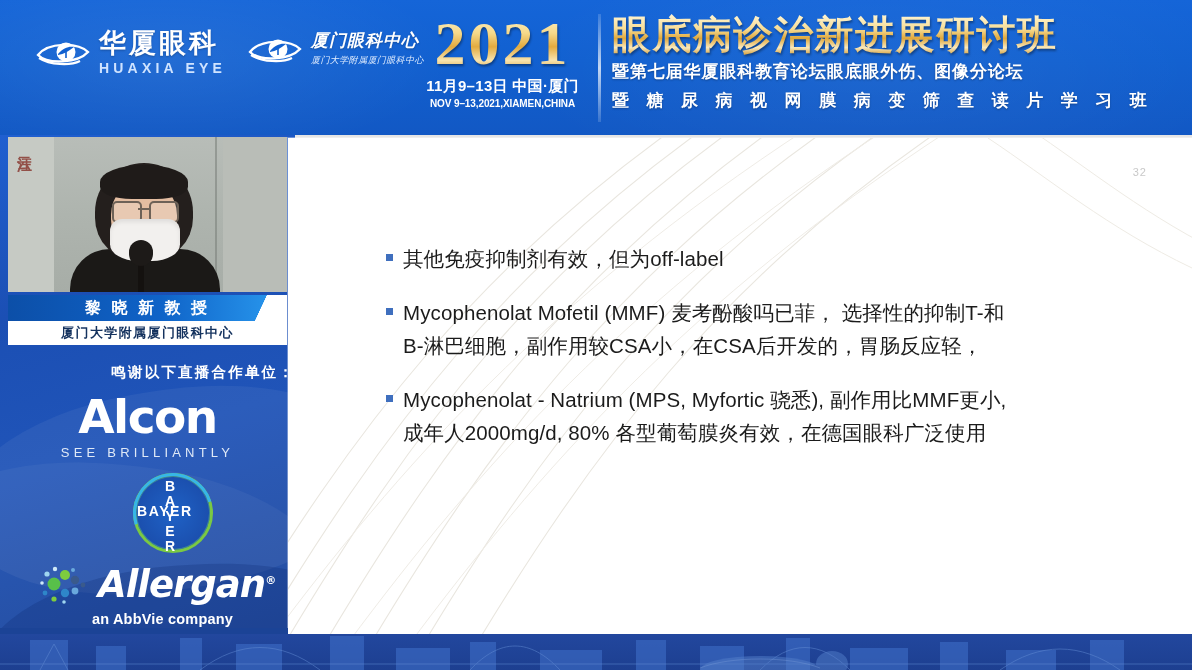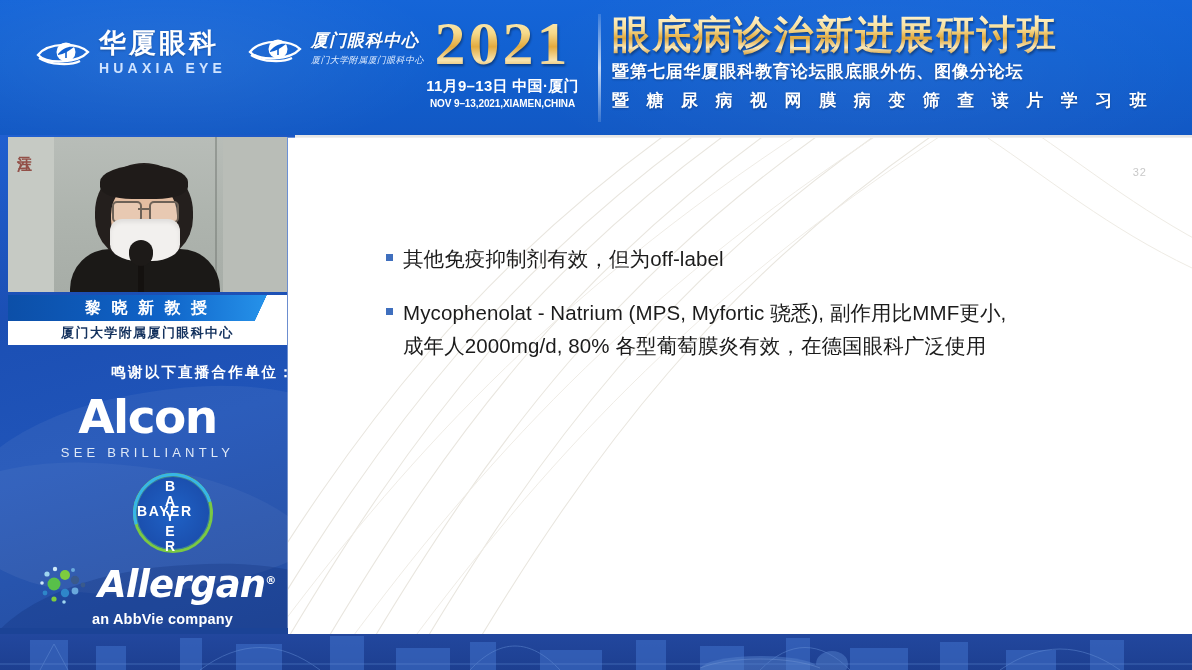--- a/index.html
+++ b/index.html
@@ -380,6 +380,13 @@
         </span>
       </div>
 
+      <div class="bullet">
+        <span class="sq"></span>
+        <span class="btext">
+          <span class="ln">Mycophenolat Mofetil (MMF) 麦考酚酸吗已菲， 选择性的抑制T-和</span>
+          <span class="ln">B-淋巴细胞，副作用较CSA小，在CSA后开发的，胃肠反应轻，</span>
+        </span>
+      </div>
 
       <div class="bullet">
         <span class="sq"></span>

